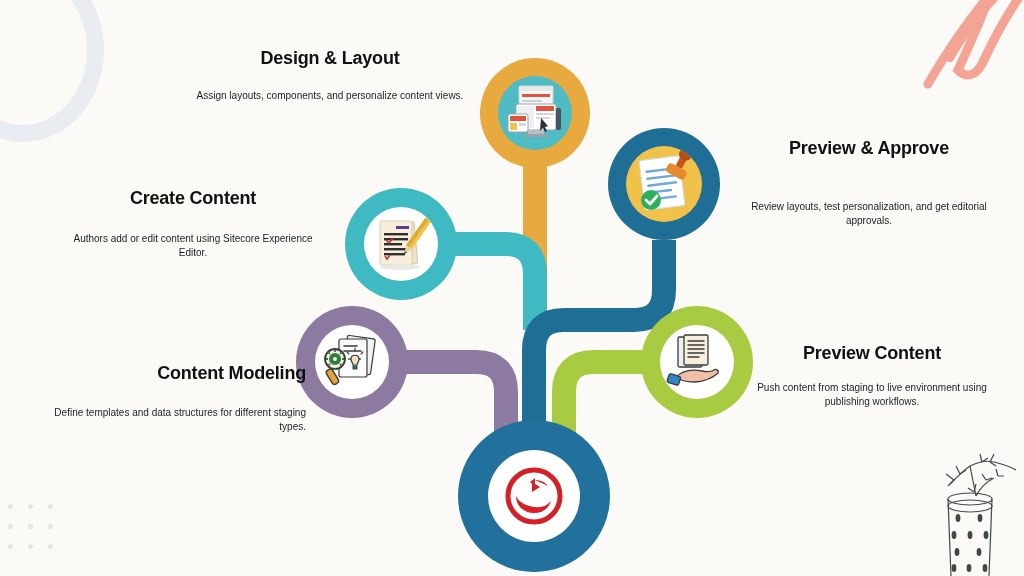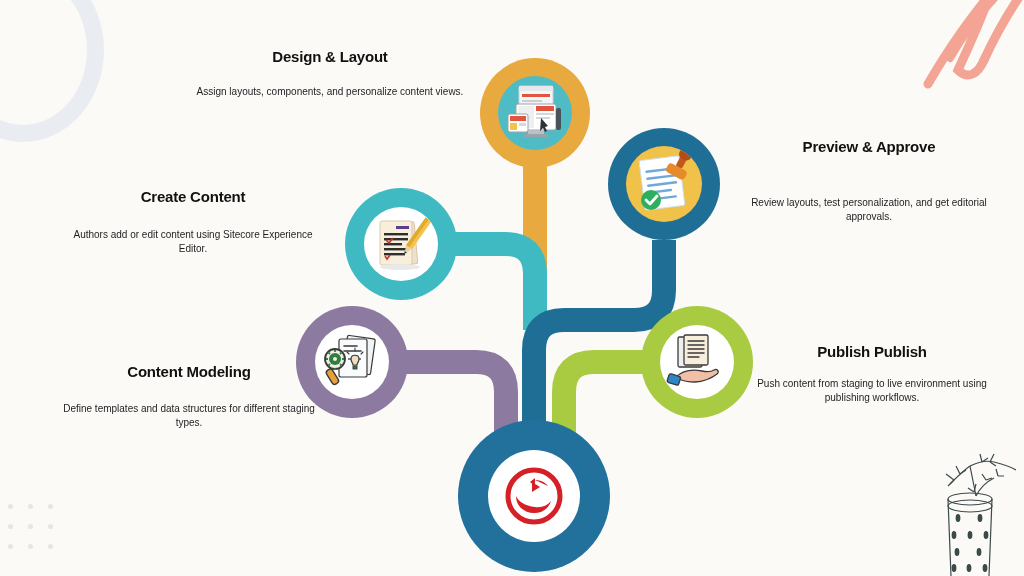--- a/index.html
+++ b/index.html
@@ -46,7 +46,7 @@
 
   
   .block{position:absolute;}
-  .block h3{margin:0;font-size:15px;font-weight:bold;letter-spacing:-.2px;line-height:1.2;color:#111;}
+  .block h3{margin:0;font-size:18px;font-weight:bold;letter-spacing:-.2px;line-height:1.2;color:#111;}
   .block p{margin:0;font-size:10px;line-height:1.42;color:#1d1e20;}
 
   #txt-design{left:180px;top:48px;width:300px;text-align:center;}

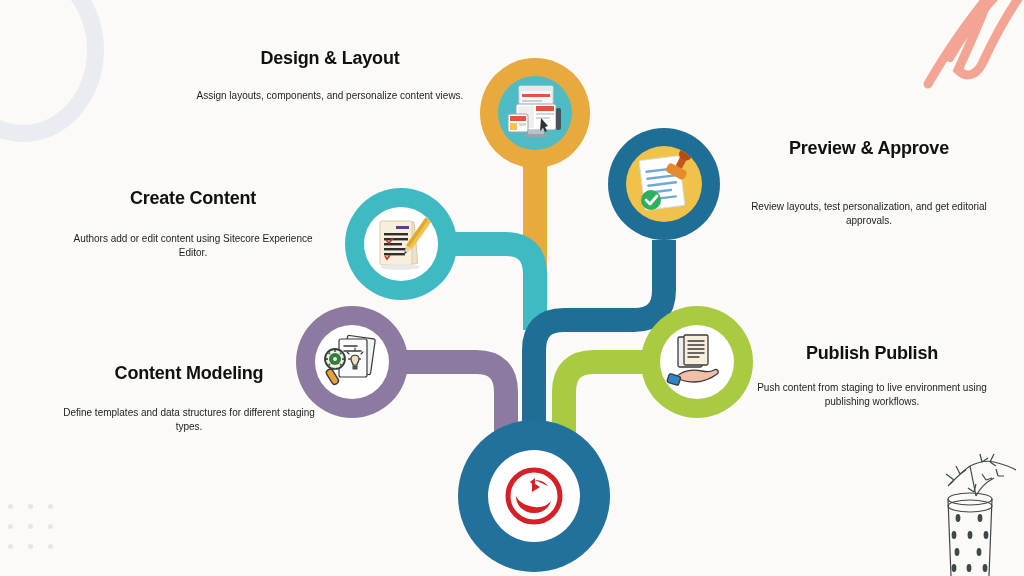--- a/index.html
+++ b/index.html
@@ -282,7 +282,7 @@
   </div>
 
   <div class="block" id="txt-publish">
-    <h3>Publish Publish</h3>
+    <h3>Preview Content</h3>
     <p>Push content from staging to live environment using publishing workflows.</p>
   </div>
 

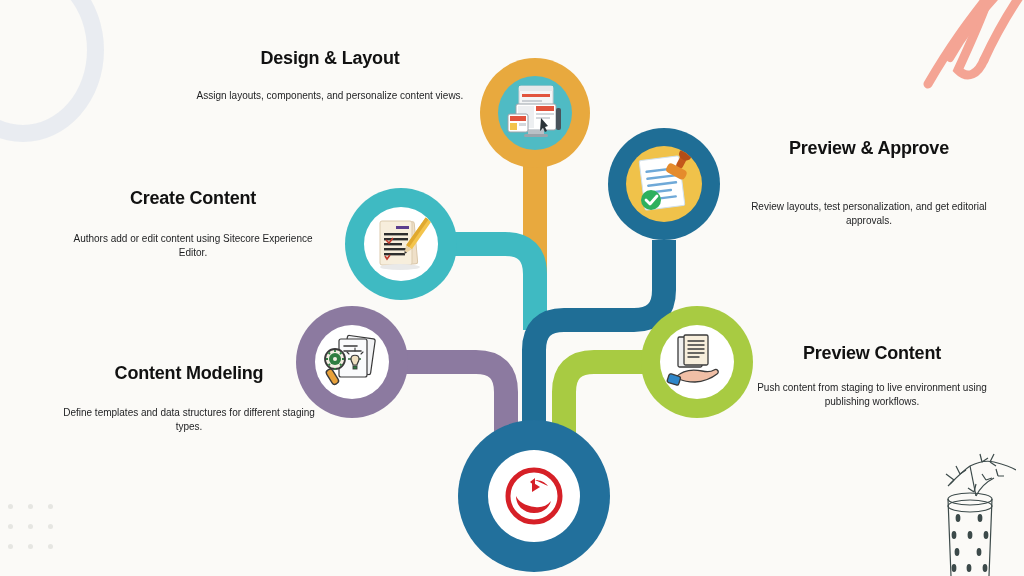--- a/index.html
+++ b/index.html
@@ -53,7 +53,7 @@
   #txt-design h3{margin-bottom:19px;}
   #txt-create{left:58px;top:188px;width:270px;text-align:center;}
   #txt-create h3{margin-bottom:22px;}
-  #txt-modeling{left:55px;top:363px;width:268px;text-align:center;}
+  #txt-modeling{left:38px;top:363px;width:268px;text-align:right;}
   #txt-modeling h3{margin-bottom:21px;}
   #txt-preview{left:740px;top:138px;width:258px;text-align:center;}
   #txt-preview h3{margin-bottom:40px;}

